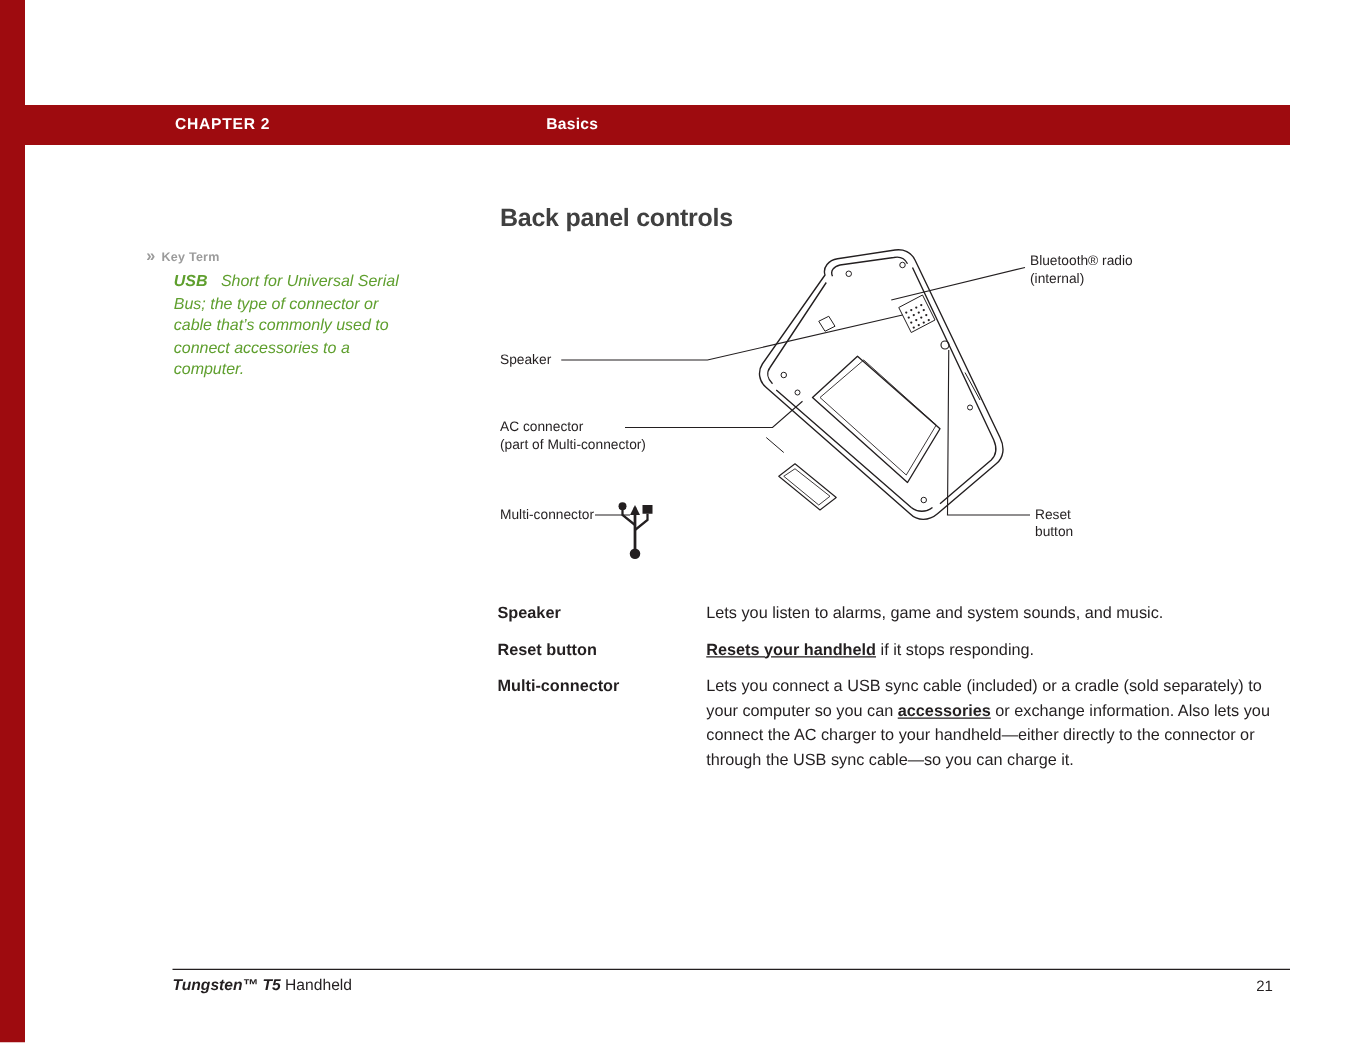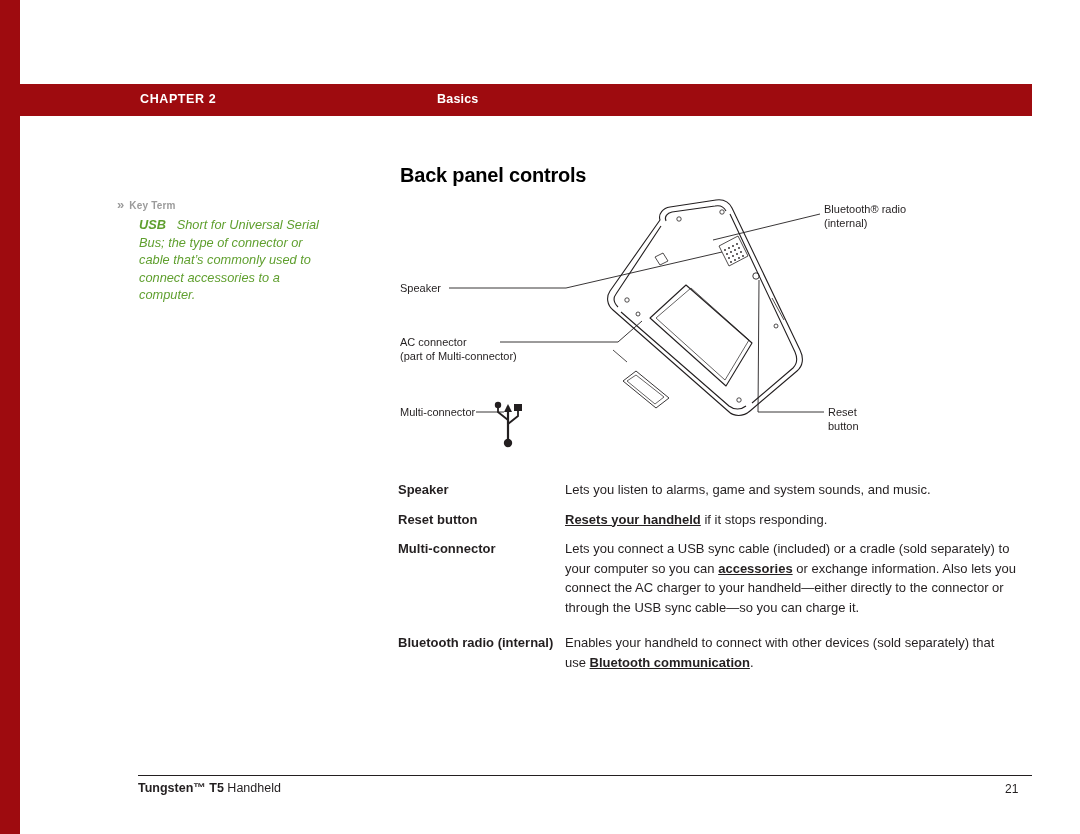--- a/index.html
+++ b/index.html
@@ -61,7 +61,7 @@
     top: 164px;
     font-size: 20px;
     font-weight: bold;
-    color: #000000;
+    color: #404040;
     letter-spacing: -0.2px;
   }
 

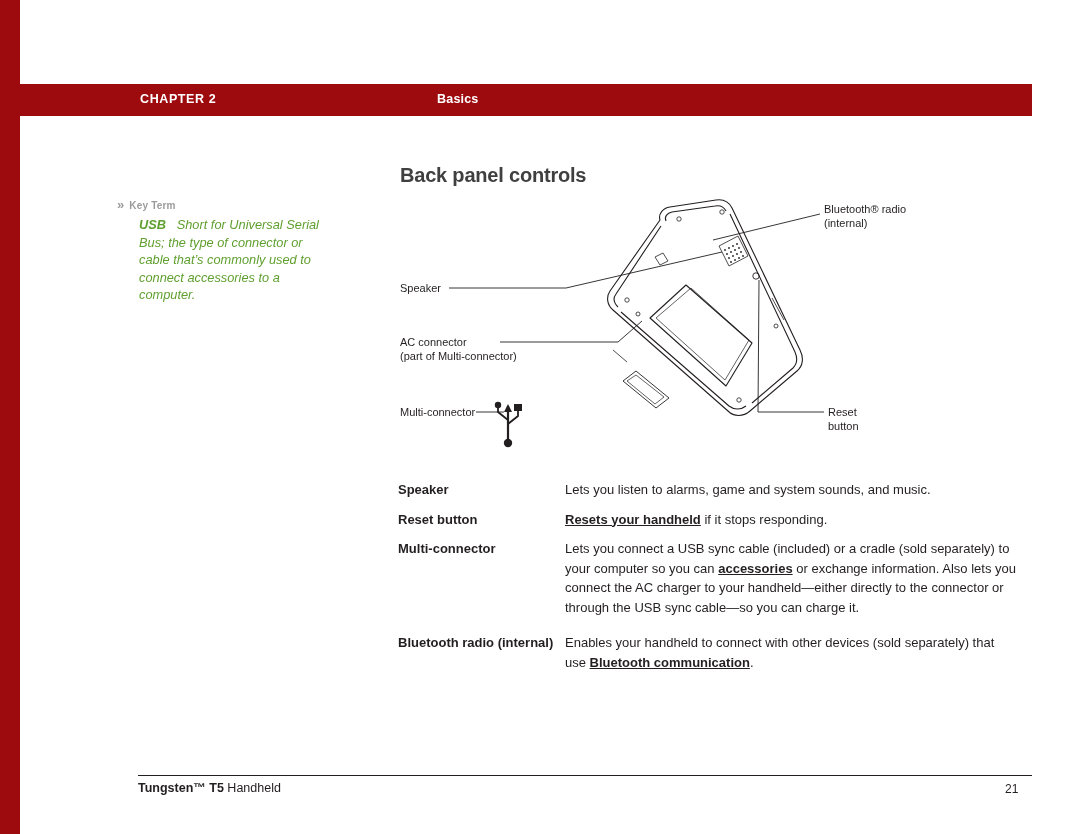--- a/index.html
+++ b/index.html
@@ -308,10 +308,6 @@
     <div class="defterm">Multi-connector</div>
     <div class="defdesc">Lets you connect a USB sync cable (included) or a cradle (sold separately) to your computer so you can <span class="link-ul">accessories</span> or exchange information. Also lets you connect the AC charger to your handheld—either directly to the connector or through the USB sync cable—so you can charge it.</div>
   </div>
-  <div class="defrow" style="margin-top:16px;">
-    <div class="defterm">Bluetooth radio (internal)</div>
-    <div class="defdesc">Enables your handheld to connect with other devices (sold separately) that use <span class="link-ul">Bluetooth communication</span>.</div>
-  </div>
 </div>
 
 <div class="footer-rule"></div>

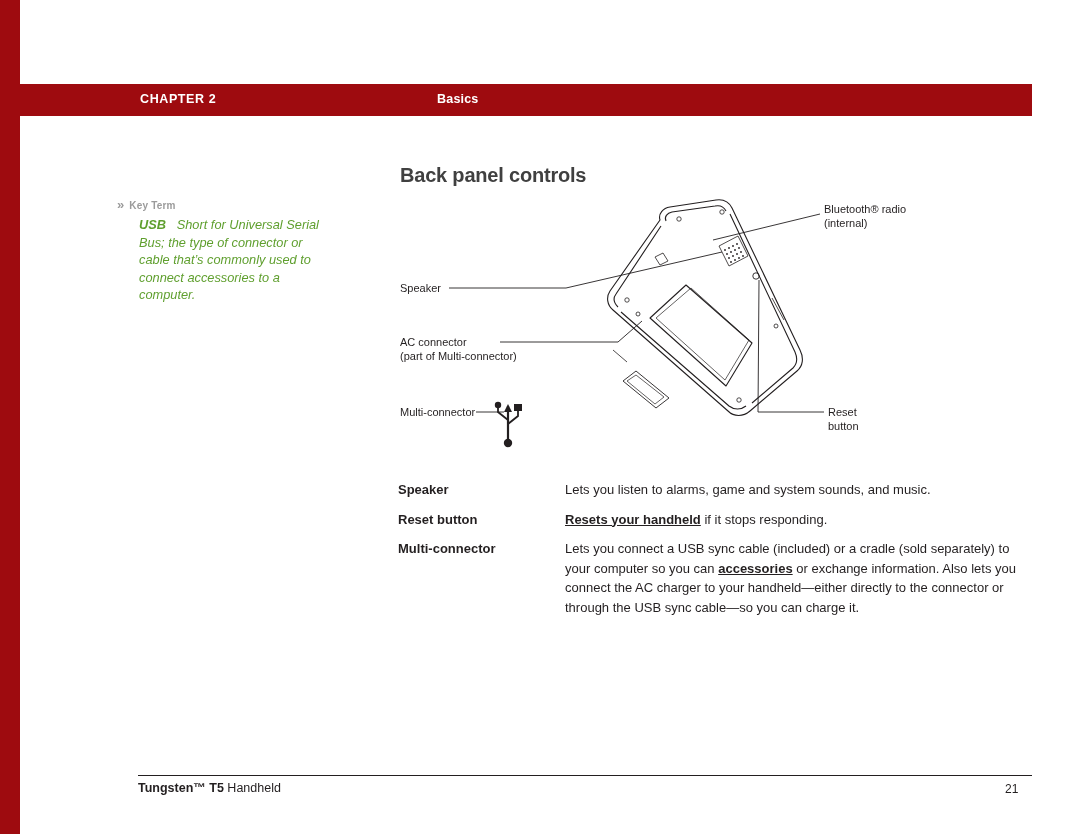--- a/index.html
+++ b/index.html
@@ -170,6 +170,7 @@
   }
   .footer-left .brand {
     font-weight: bold;
+    font-style: italic;
   }
   .footer-page {
     position: absolute;

